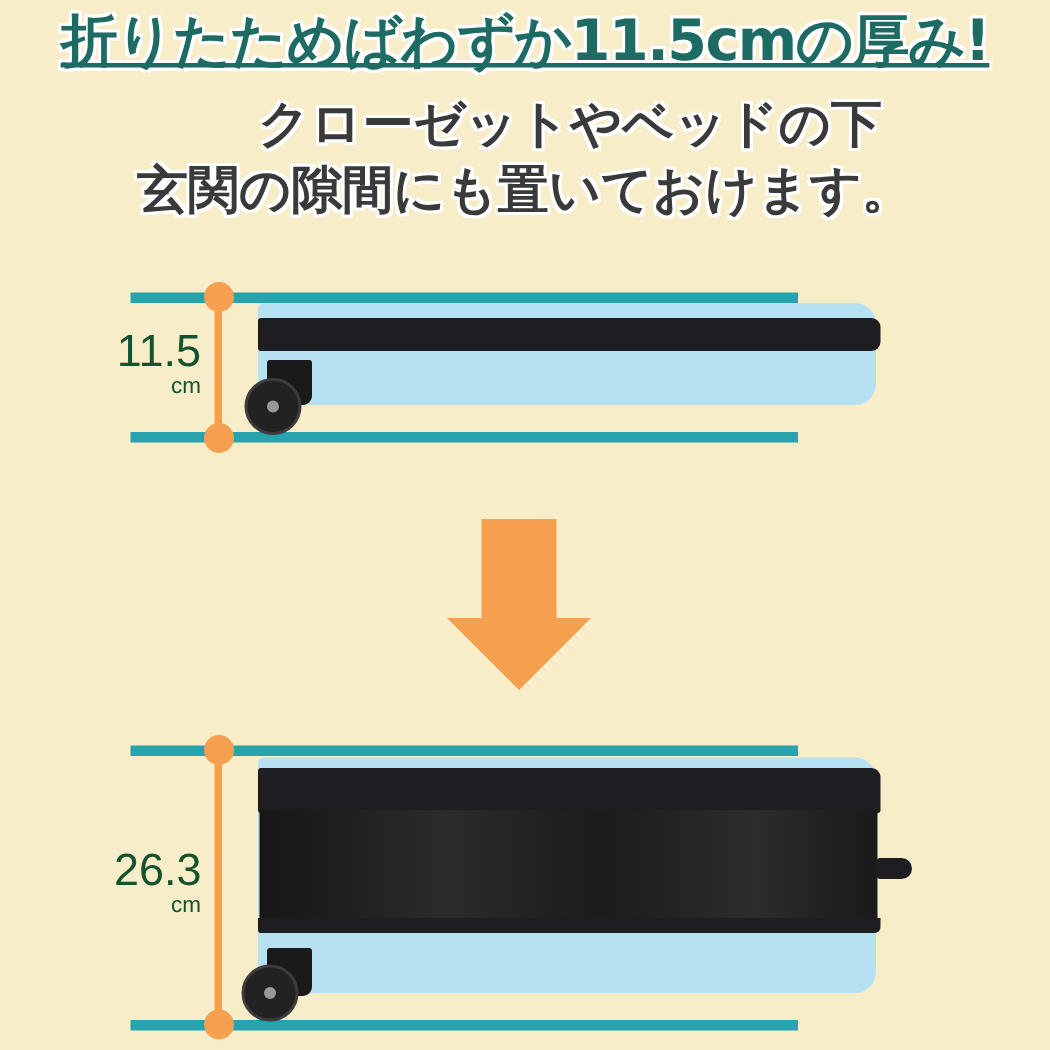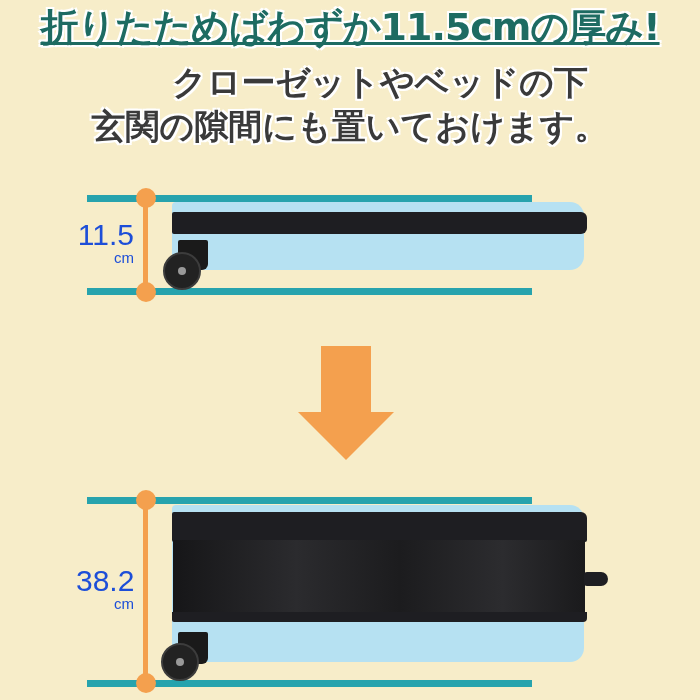--- a/index.html
+++ b/index.html
@@ -13,7 +13,7 @@
   .hline{position:absolute;height:7px;background:#27a3ad;}
   .vline{position:absolute;width:5px;background:#f4a04e;}
   .dot{position:absolute;width:20px;height:20px;border-radius:50%;background:#f4a04e;}
-  .measure{position:absolute;color:#1d4ed8;font-family:"Liberation Sans",sans-serif;text-align:right;}
+  .measure{position:absolute;color:#14532d;font-family:"Liberation Sans",sans-serif;text-align:right;}
   .measure .num{font-size:30px;display:block;line-height:30px;}
   .measure .unit{font-size:15px;display:block;line-height:16px;}
   .case{position:absolute;background:#b6e1f2;border-radius:4px 14px 14px 4px;}

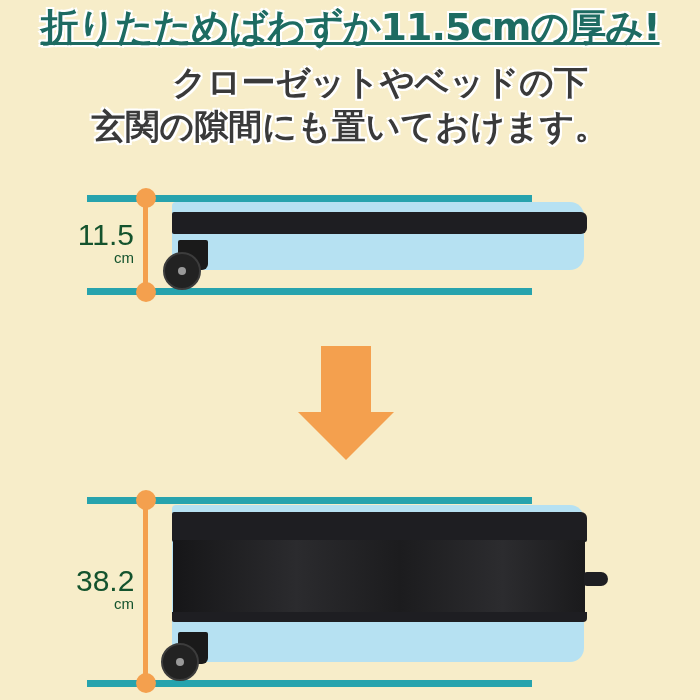--- a/index.html
+++ b/index.html
@@ -58,7 +58,7 @@
   <div class="dot" style="left:136px;top:490px;"></div>
   <div class="dot" style="left:136px;top:673px;"></div>
   <div class="measure" style="left:76px;top:566px;width:58px;">
-    <span class="num">38.2</span>
+    <span class="num">26.3</span>
     <span class="unit">cm</span>
   </div>
   <div class="case" style="left:172px;top:505px;width:412px;height:157px;"></div>

